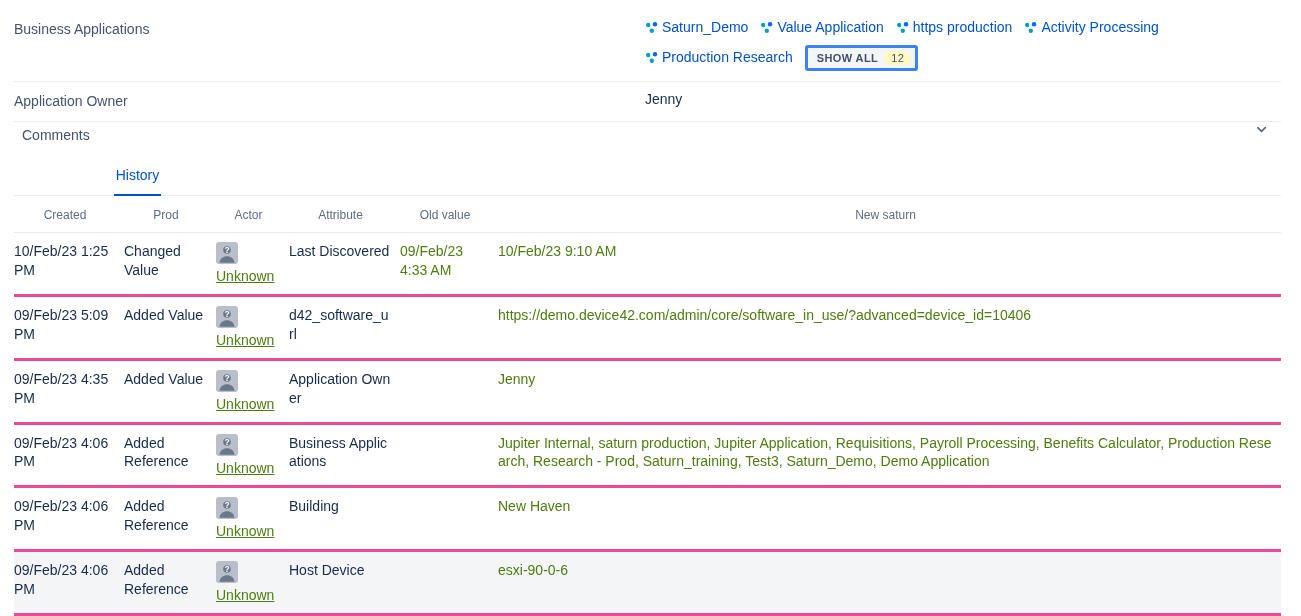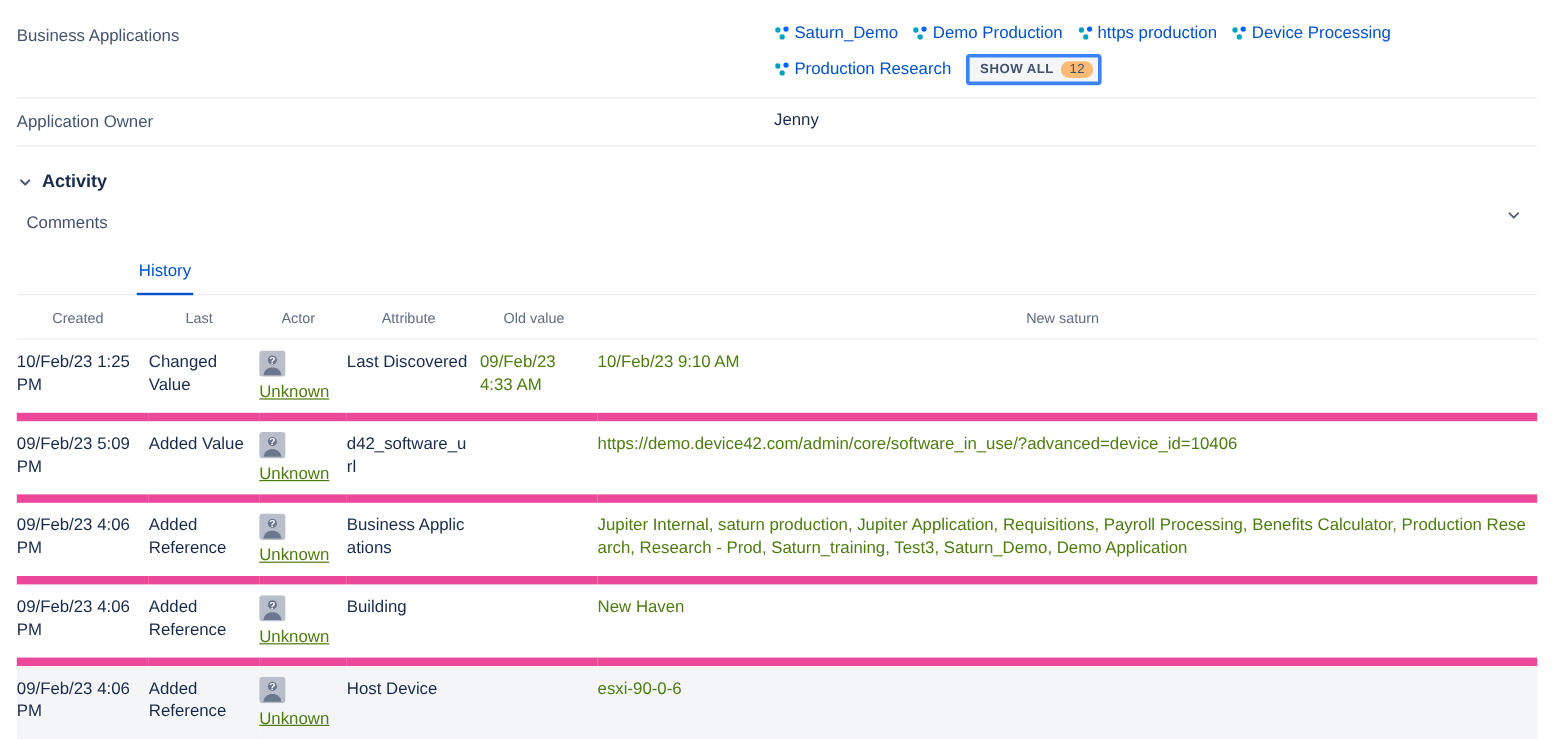--- a/index.html
+++ b/index.html
@@ -79,7 +79,7 @@
               <circle cx="6.8" cy="9.8" r="2.2" fill="#00A3BF"></circle>
             </svg>
           </span>
-          <span>Demo Production</span>
+          <span>Value Application</span>
         </span>
         <span class="bizapp-link">
           <span class="bizapp-icon">

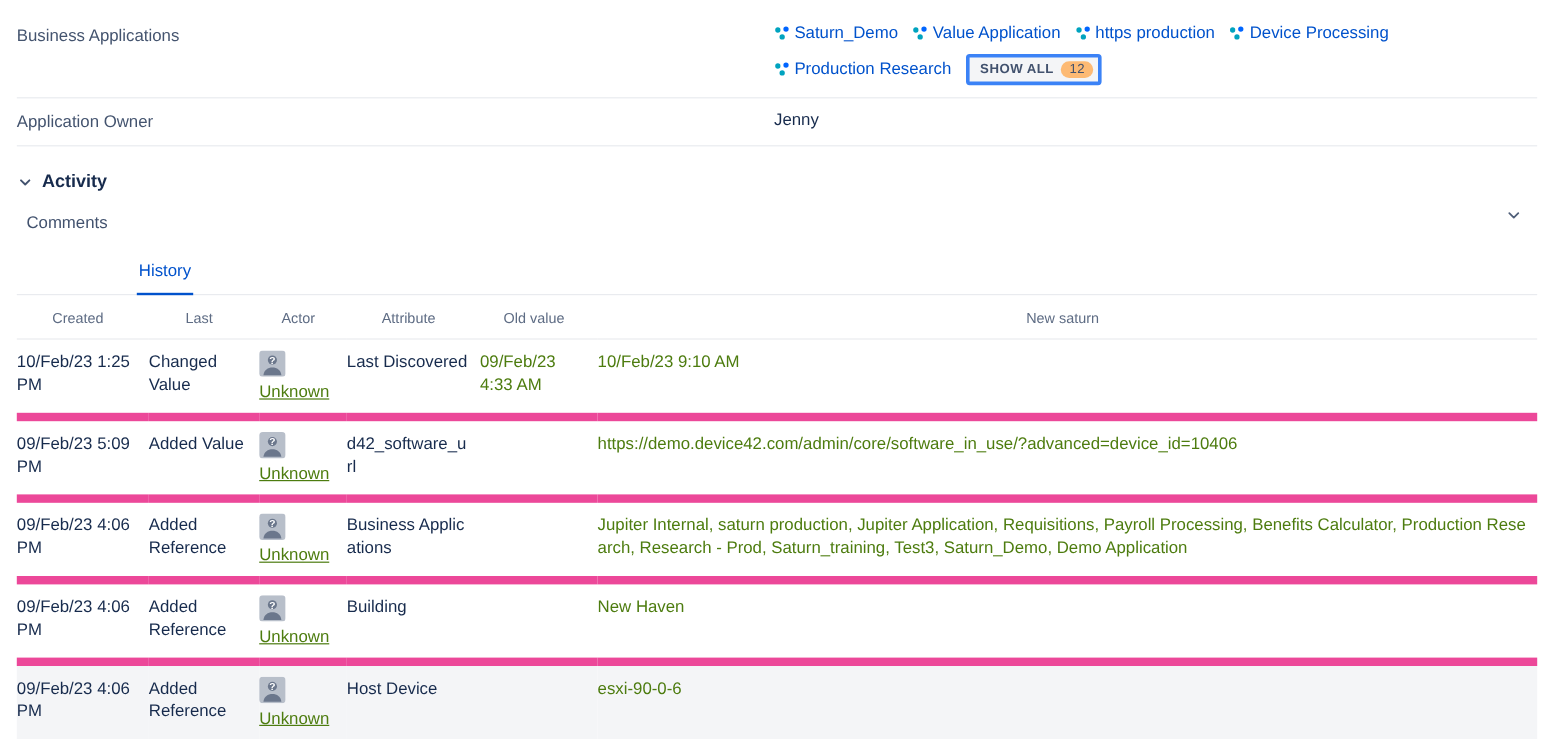--- a/index.html
+++ b/index.html
@@ -99,7 +99,7 @@
               <circle cx="6.8" cy="9.8" r="2.2" fill="#00A3BF"></circle>
             </svg>
           </span>
-          <span>Device Processing</span>
+          <span>Activity Processing</span>
         </span>
         <span class="bizapp-link">
           <span class="bizapp-icon">

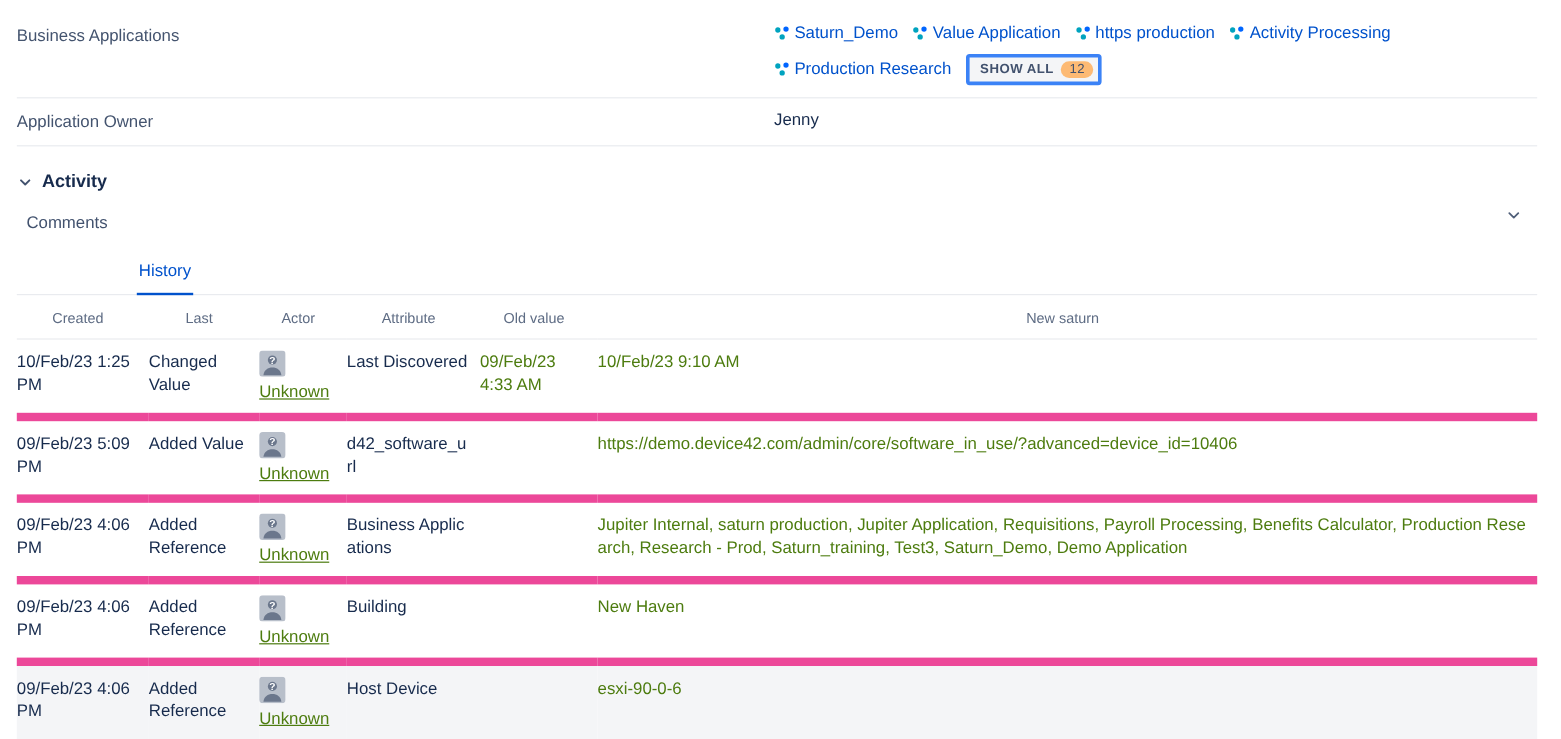--- a/index.html
+++ b/index.html
@@ -25,7 +25,7 @@
     border-radius: 3px; font-family: inherit; font-weight: 700; font-size: 11px;
     letter-spacing: .4px; color: #42526E; cursor: pointer;
   }
-  .count-badge { background: #fdba74; border-radius: 9px; padding: 1px 7px; font-weight: 400; font-size: 11px; color: #42526E; }
+  .count-badge { background: #fef9c3; border-radius: 9px; padding: 1px 7px; font-weight: 400; font-size: 11px; color: #42526E; }
   .divider { border-bottom: 1px solid #E9EBEF; }
 
   

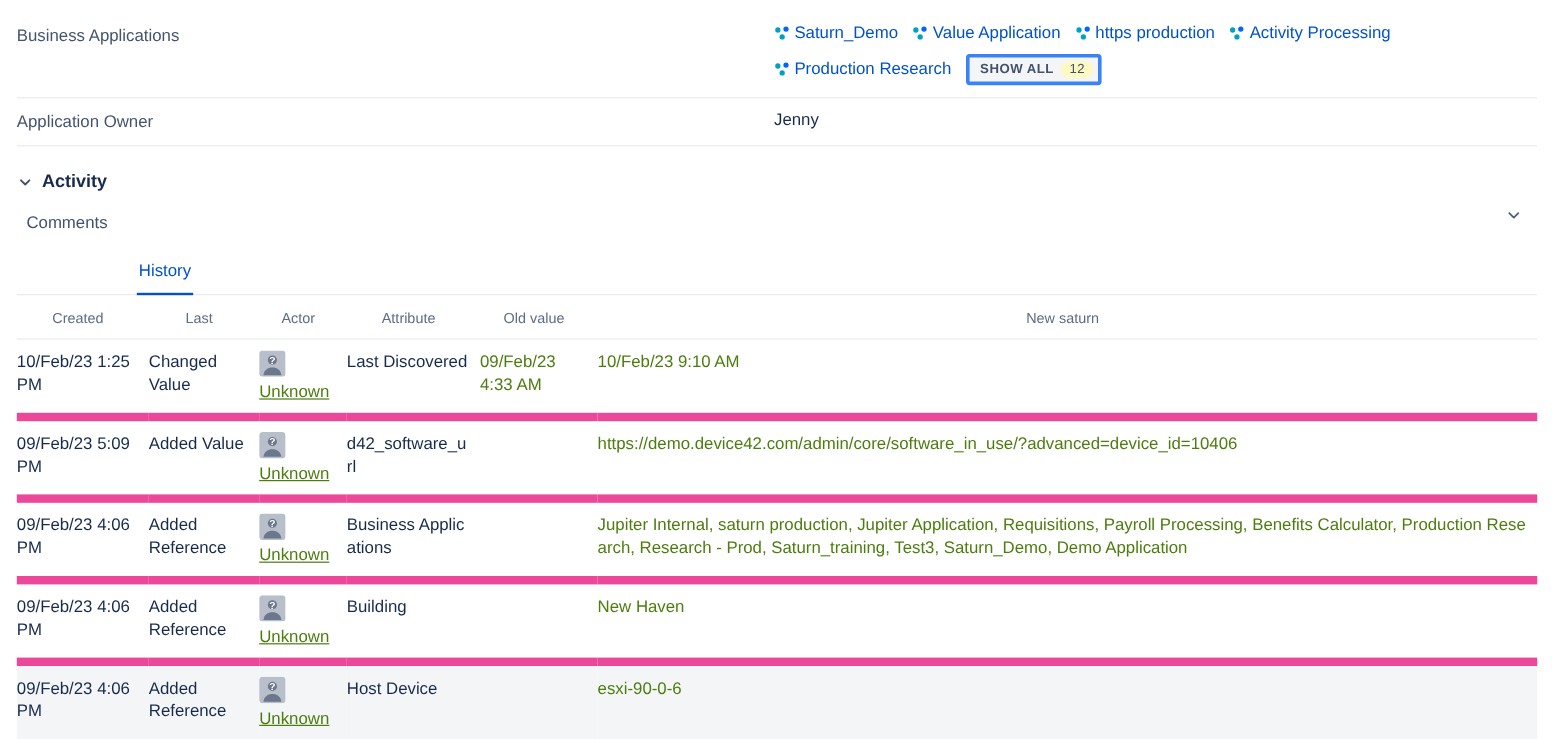--- a/index.html
+++ b/index.html
@@ -125,14 +125,6 @@
   </div>
   <div class="divider"></div>
 
-  <div class="activity-header">
-    <span class="chev">
-      <svg width="14" height="14" viewBox="0 0 16 16">
-          <path d="M4 6l4 4 4-4" fill="none" stroke="currentColor" stroke-width="1.8" stroke-linecap="round" stroke-linejoin="round"></path>
-        </svg>
-    </span>
-    <span>Activity</span>
-  </div>
 
   <div class="tabs-row">
     <div class="tabs">

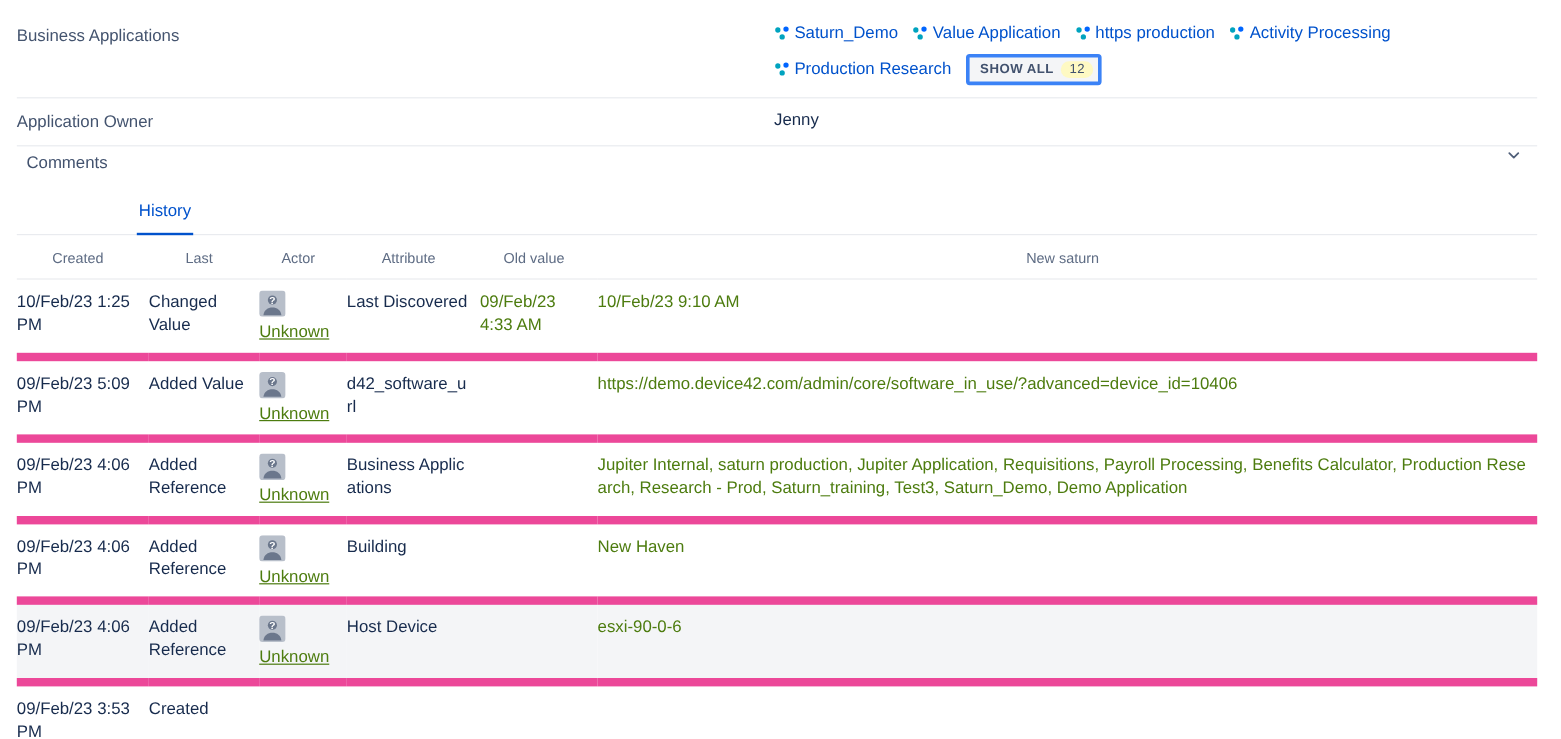--- a/index.html
+++ b/index.html
@@ -150,7 +150,7 @@
     <thead>
       <tr>
           <th>Created</th>
-          <th>Last</th>
+          <th>Prod</th>
           <th>Actor</th>
           <th>Attribute</th>
           <th>Old value</th>

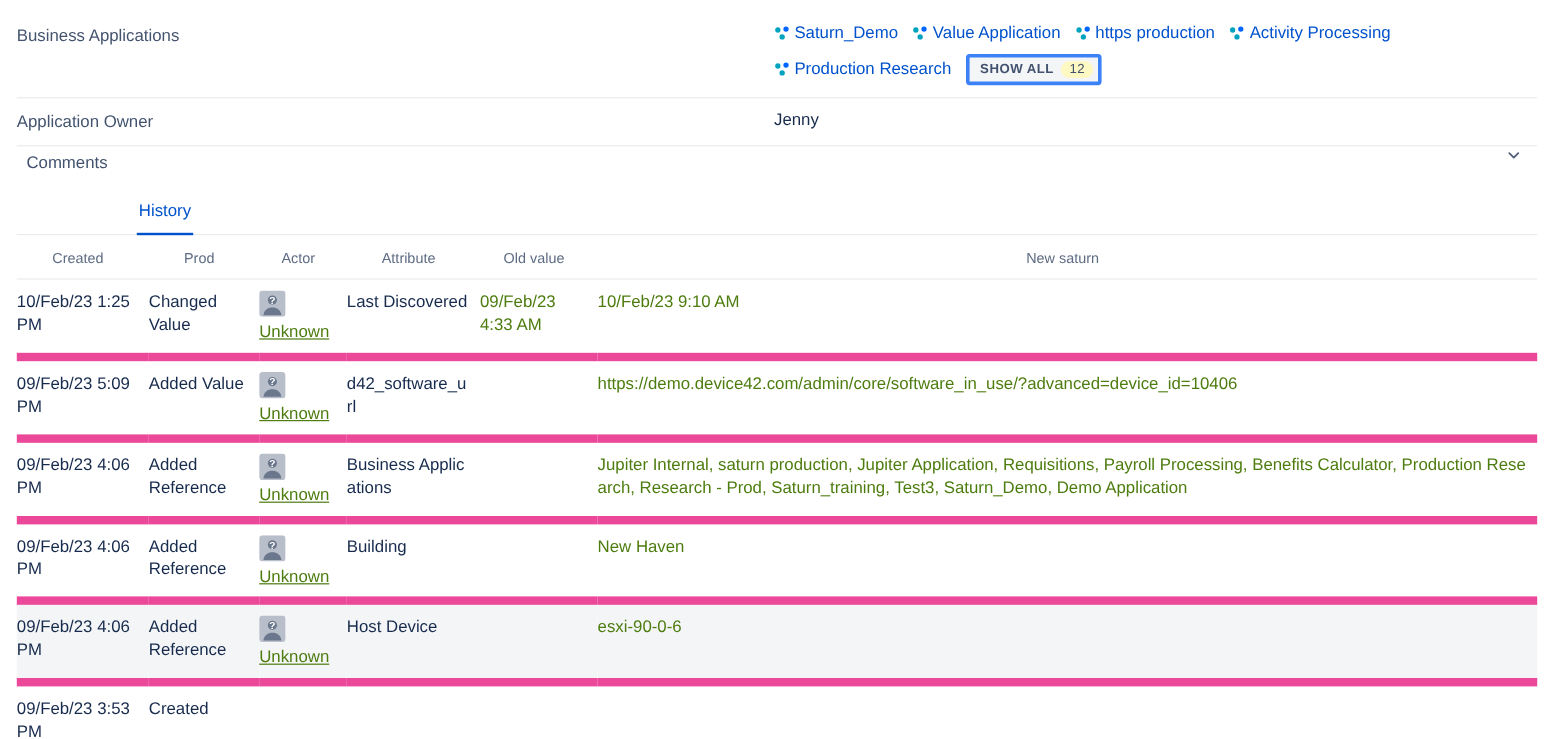--- a/index.html
+++ b/index.html
@@ -45,7 +45,7 @@
   }
   table.history td {
     vertical-align: top; padding: 9px 8px 8px 0;
-    border-bottom: 7px solid #ec4899; overflow-wrap: break-word;
+    border-bottom: 3px solid #ec4899; overflow-wrap: break-word;
   }
   td.cell-attribute, td.cell-new { word-break: break-all; }
   tr.highlight { background: #F4F5F7; }

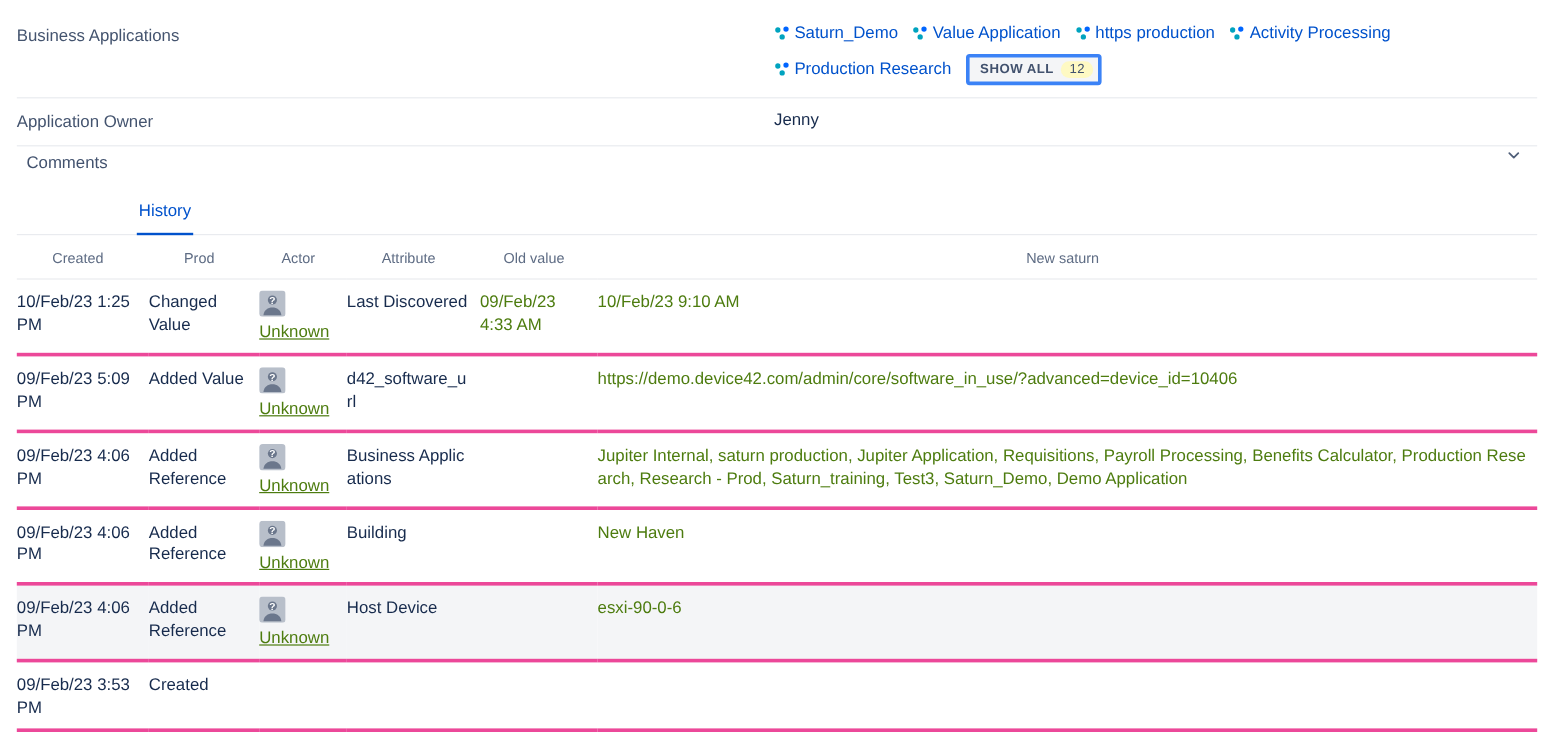--- a/index.html
+++ b/index.html
@@ -185,6 +185,19 @@
           <td class="cell-new"><a class="link">https://demo.device42.com/admin/core/software_in_use/?advanced=device_id=10406</a></td>
         </tr>
         <tr>
+          <td class="cell-created">09/Feb/23 4:35 PM</td>
+          <td class="cell-type">Added Value</td>
+          <td class="cell-actor"><div class="avatar"><svg width="22" height="22" viewBox="0 0 22 22">
+                <rect width="22" height="22" rx="3" fill="#B8BFCA"></rect>
+                <circle cx="11" cy="8" r="3.8" fill="#6B778C"></circle>
+                <path d="M3.5 20.7c.5-4.2 3.7-6.4 7.5-6.4s7 2.2 7.5 6.4z" fill="#6B778C"></path>
+                <text x="11" y="11.2" text-anchor="middle" font-size="8.5" font-weight="bold" fill="#FFFFFF">?</text>
+              </svg></div><a class="link actor-link">Unknown</a></td>
+          <td class="cell-attribute">Application Owner</td>
+          <td class="cell-old"></td>
+          <td class="cell-new"><a class="link">Jenny</a></td>
+        </tr>
+        <tr>
           <td class="cell-created">09/Feb/23 4:06 PM</td>
           <td class="cell-type">Added Reference</td>
           <td class="cell-actor"><div class="avatar"><svg width="22" height="22" viewBox="0 0 22 22">

